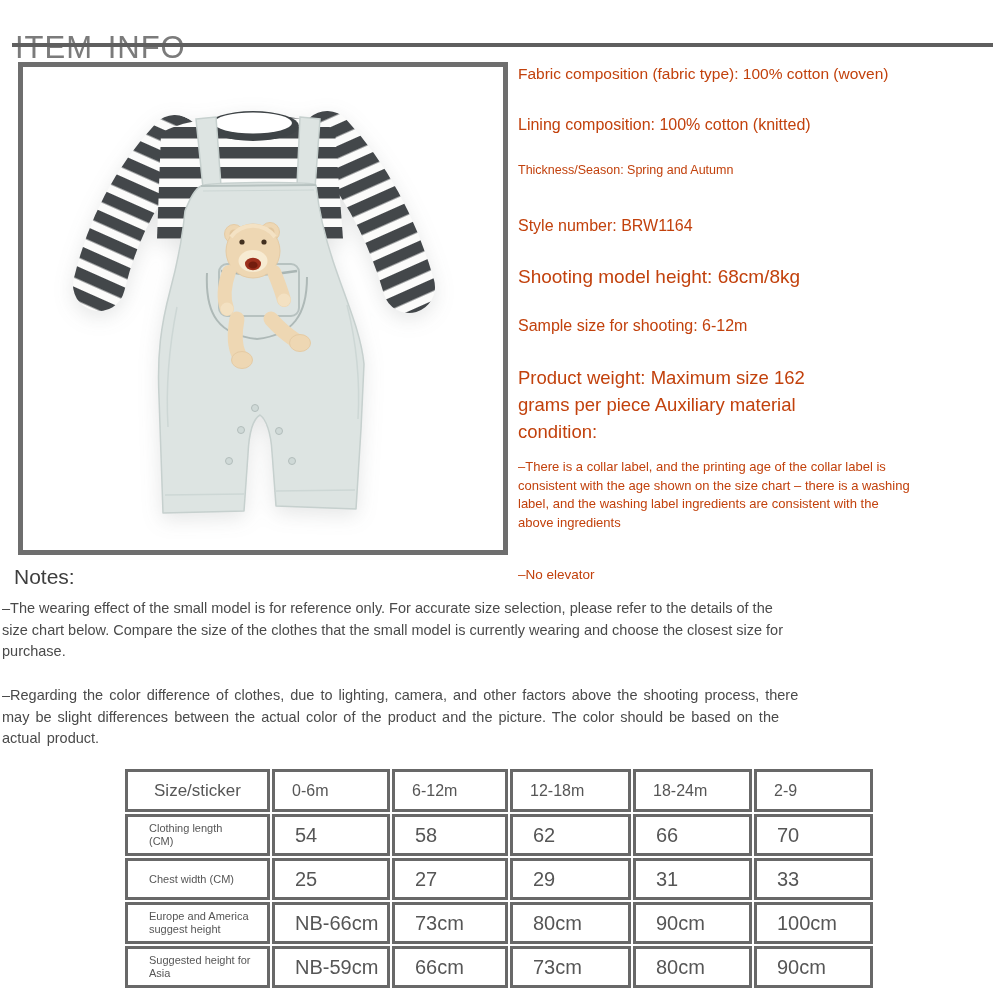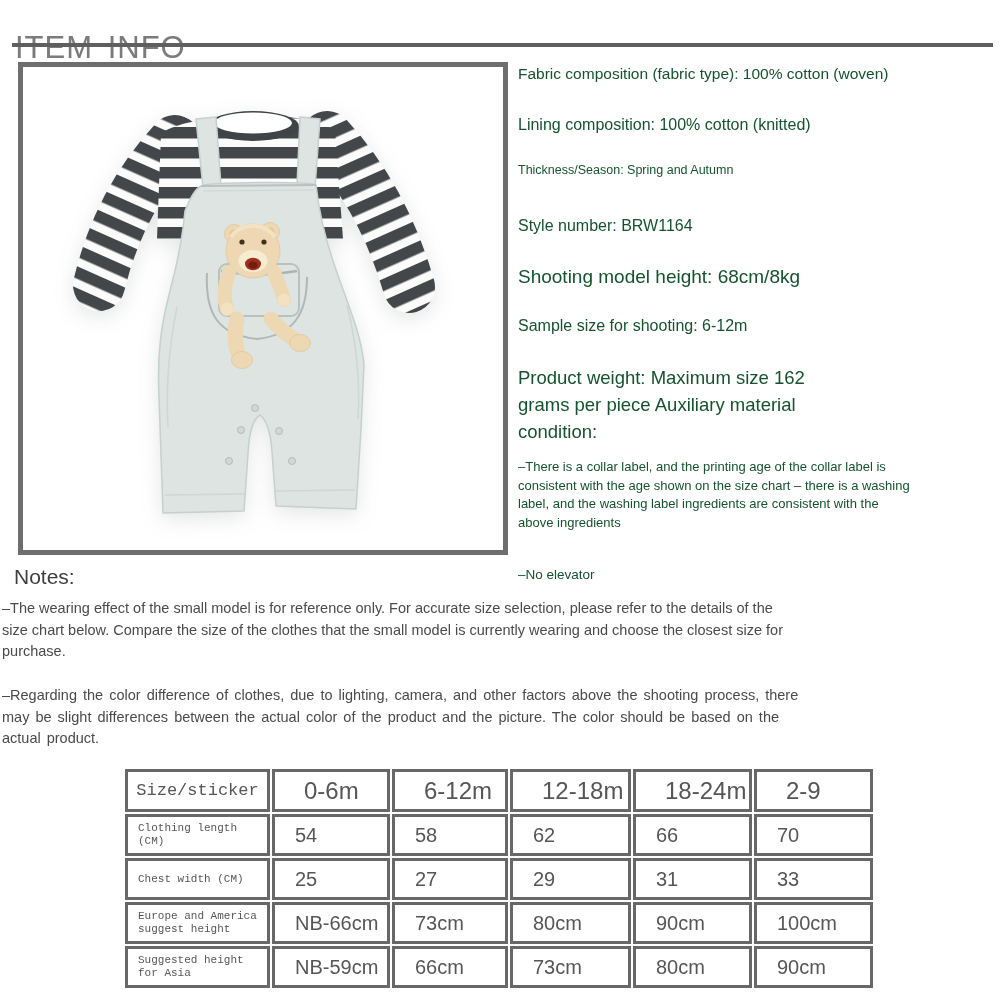--- a/index.html
+++ b/index.html
@@ -20,7 +20,7 @@
 
   
   .right-col { position:absolute; left:518px; top:60px; width:478px; }
-  .right-col p { margin:0; color:#14532d; }
+  .right-col p { margin:0; color:#c2410c; }
   .d1 { font-size:15.5px; line-height:19px; margin:4px 0 32px 0 !important; }
   .d2 { font-size:16px;   line-height:20px; margin:0 0 27px 0 !important; }
   .d3 { font-size:12.5px; line-height:16px; margin:0 0 38px 0 !important; }

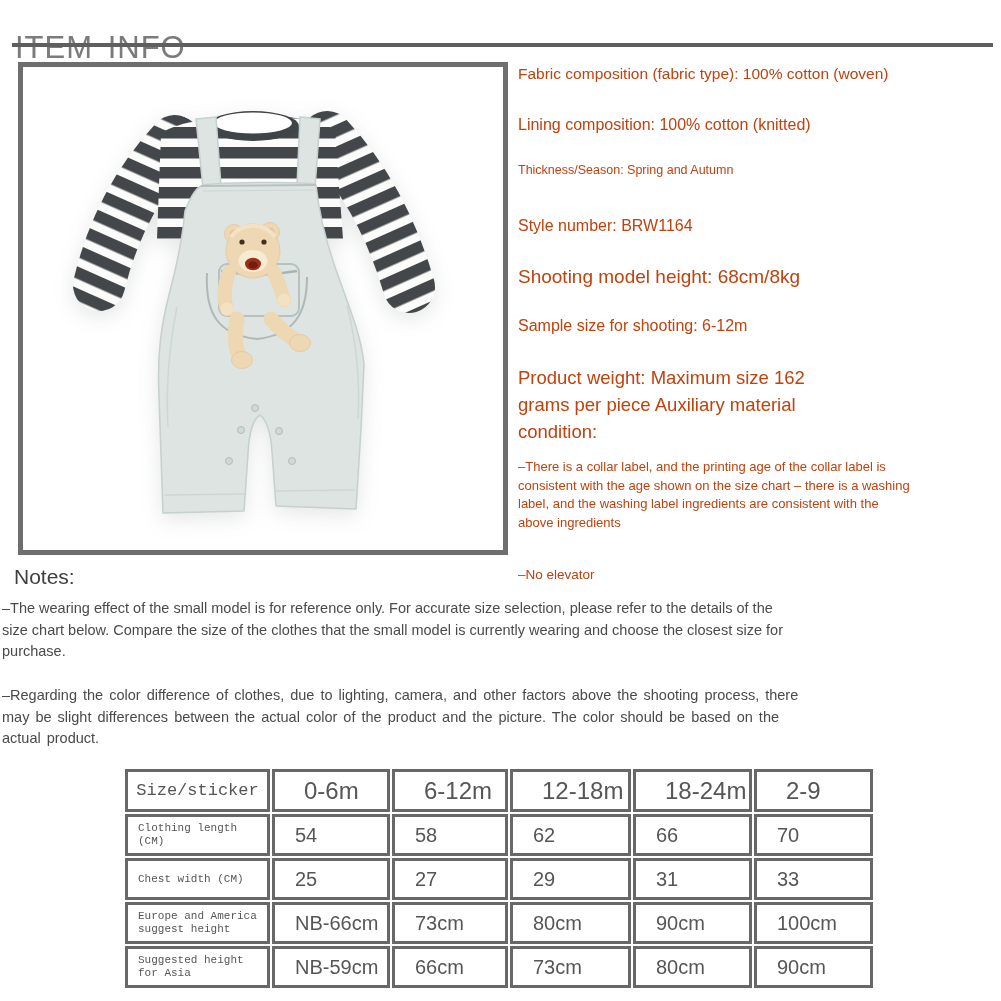--- a/index.html
+++ b/index.html
@@ -43,7 +43,7 @@
                 border-spacing:2px; table-layout:fixed; }
   .size-table td { border:3px solid #686868; background:#fff; box-sizing:border-box;
                    vertical-align:middle; color:#565656; overflow:hidden; }
-  .th-first { font-size:17px; text-align:center; height:43px;font-family:Liberation Mono, monospace; }
+  .th-first { font-size:17px; text-align:center; height:43px; }
   .th-size  { font-size:24px; padding-left:29px; height:43px; }
   .td-label { font-size:11px; line-height:13px; padding-left:10px; white-space:pre-line; height:42px;font-family:Liberation Mono, monospace; }
   .td-val   { font-size:20px; padding-left:20px; height:42px; }

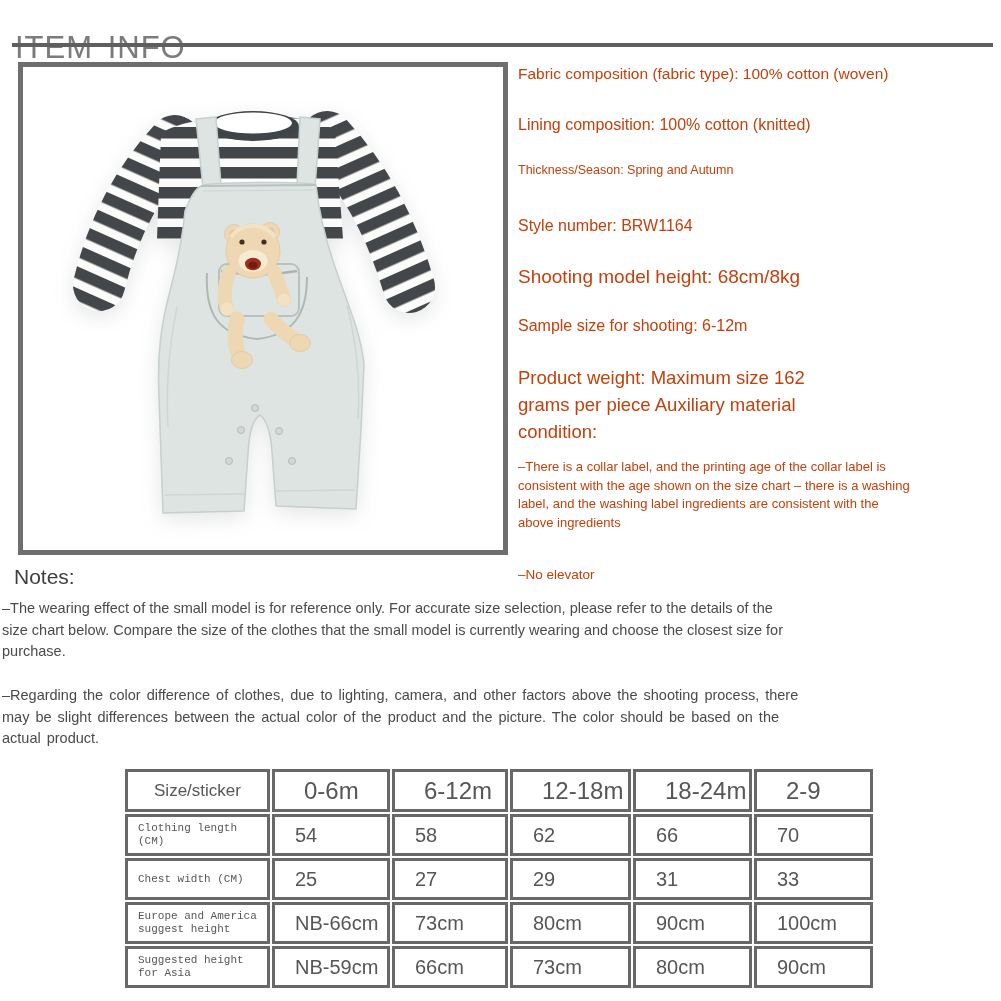--- a/index.html
+++ b/index.html
@@ -44,7 +44,7 @@
   .size-table td { border:3px solid #686868; background:#fff; box-sizing:border-box;
                    vertical-align:middle; color:#565656; overflow:hidden; }
   .th-first { font-size:17px; text-align:center; height:43px; }
-  .th-size  { font-size:24px; padding-left:29px; height:43px; }
+  .th-size  { font-size:16px; padding-left:17px; height:43px; }
   .td-label { font-size:11px; line-height:13px; padding-left:10px; white-space:pre-line; height:42px;font-family:Liberation Mono, monospace; }
   .td-val   { font-size:20px; padding-left:20px; height:42px; }
 </style>

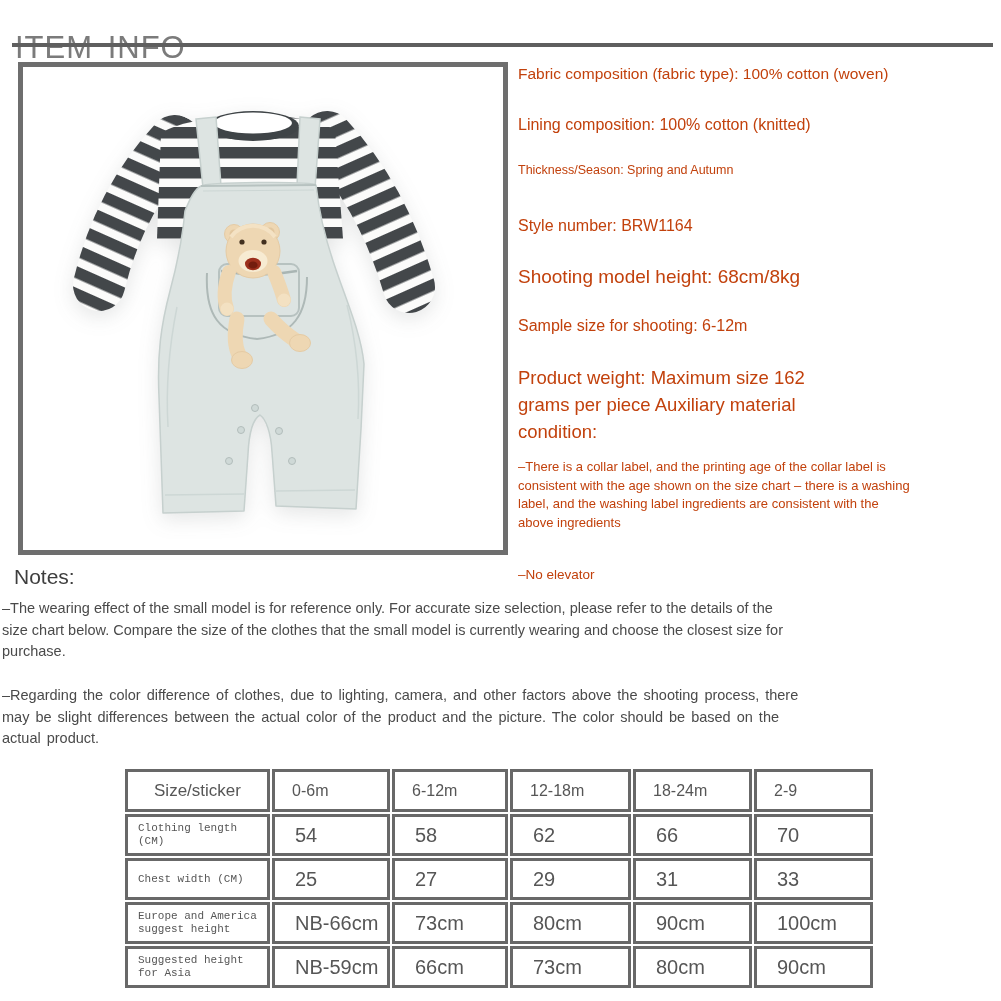--- a/index.html
+++ b/index.html
@@ -45,7 +45,7 @@
                    vertical-align:middle; color:#565656; overflow:hidden; }
   .th-first { font-size:17px; text-align:center; height:43px; }
   .th-size  { font-size:16px; padding-left:17px; height:43px; }
-  .td-label { font-size:11px; line-height:13px; padding-left:10px; white-space:pre-line; height:42px;font-family:Liberation Mono, monospace; }
+  .td-label { font-size:11px; line-height:13px; padding-left:21px; white-space:pre-line; height:42px; }
   .td-val   { font-size:20px; padding-left:20px; height:42px; }
 </style>
 </head>

